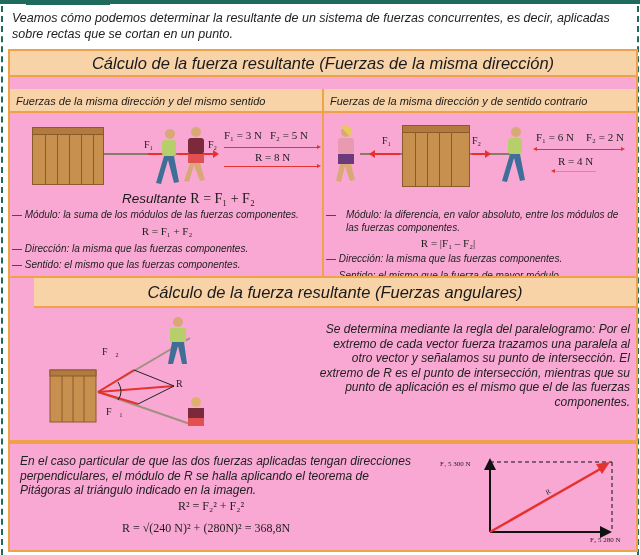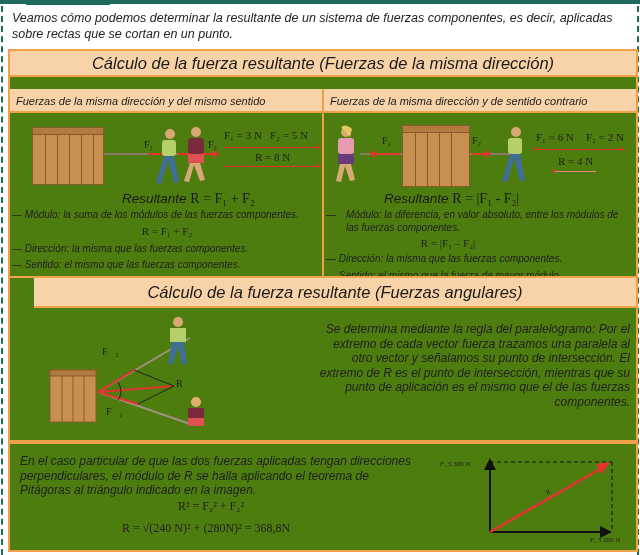--- a/index.html
+++ b/index.html
@@ -64,7 +64,7 @@
 <div class="dashed-left"></div>
 <div class="dashed-right"></div>
 
-<div class="intro">Veamos cómo podemos determinar la resultante de un sistema de fuerzas componentes, es decir, aplicadas sobre rectas que se cortan en un punto.</div>
+<div class="intro">Veamos cómo podemos determinar la resultante de un sistema de fuerzas concurrentes, es decir, aplicadas sobre rectas que se cortan en un punto.</div>
 
 <div class="box" id="s1">
   <div class="band">Cálculo de la fuerza resultante (Fuerzas de la misma dirección)</div>

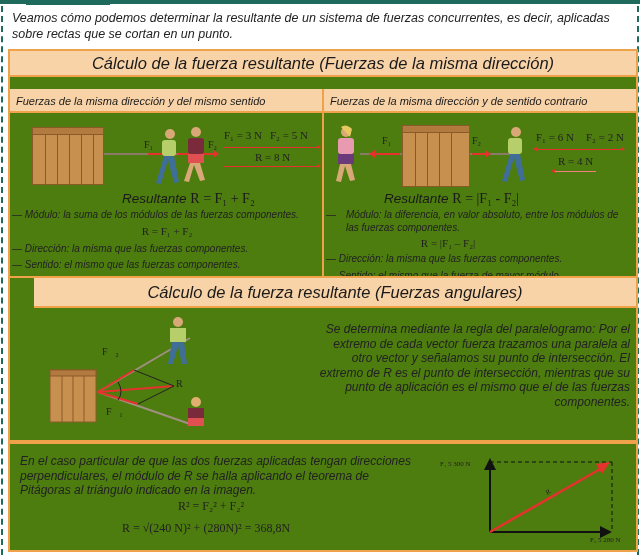--- a/index.html
+++ b/index.html
@@ -10,7 +10,7 @@
   .dashed-right { position:absolute; right:1px; top:6px; width:0; height:549px; border-left:2px dashed #1e6b5e; }
   .intro { position:absolute; left:12px; top:10px; width:618px; font-size:12.5px; font-style:italic; line-height:16px; color:#222; }
 
-  .box { position:absolute; border:2px solid #f0a24a; box-sizing:border-box; background:#4d7c0f; }
+  .box { position:absolute; border:2px solid #f0a24a; box-sizing:border-box; background:#f9a8d4; }
   .band { background:#f9d3a8; border-bottom:2px solid #f0a24a; text-align:center; font-style:italic; font-size:16.5px; color:#1a1a1a; box-sizing:border-box; }
   .sub { font-size:11px; font-style:italic; padding:4px 6px; box-sizing:border-box; background:#f9d3a8; border-bottom:2px solid #f0a24a; }
 

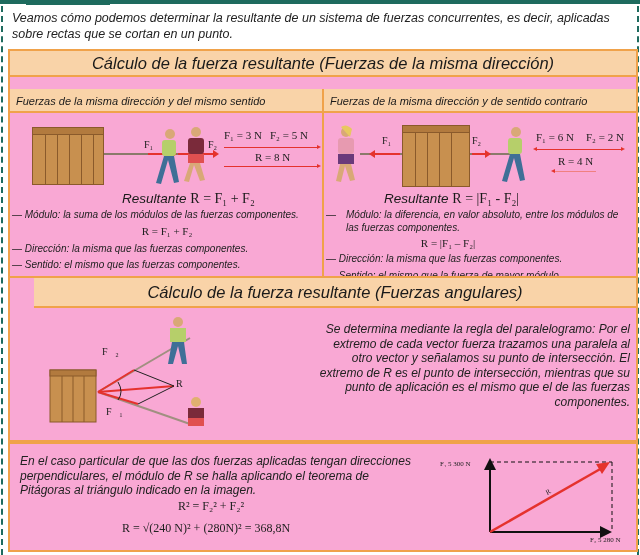--- a/index.html
+++ b/index.html
@@ -146,10 +146,6 @@
         <div class="line l r" style="left:212px;top:36px;width:86px;"></div>
         <div class="eq" style="left:234px;top:42px;">R = 4 N</div>
         <div class="line l" style="left:230px;top:58px;width:42px;background:#f08080;"></div>
-      </div>
-      <div class="resultant" style="left:60px;top:78px;">
-        <span class="lbl">Resultante</span>
-        <span class="math">R = |F₁ - F₂|</span>
       </div>
       <div class="bullet" style="left:2px;top:96px;">—</div>
       <div class="bullet" style="left:22px;top:96px;width:286px;">Módulo: la diferencia, en valor absoluto, entre los módulos de las fuerzas componentes.</div>

